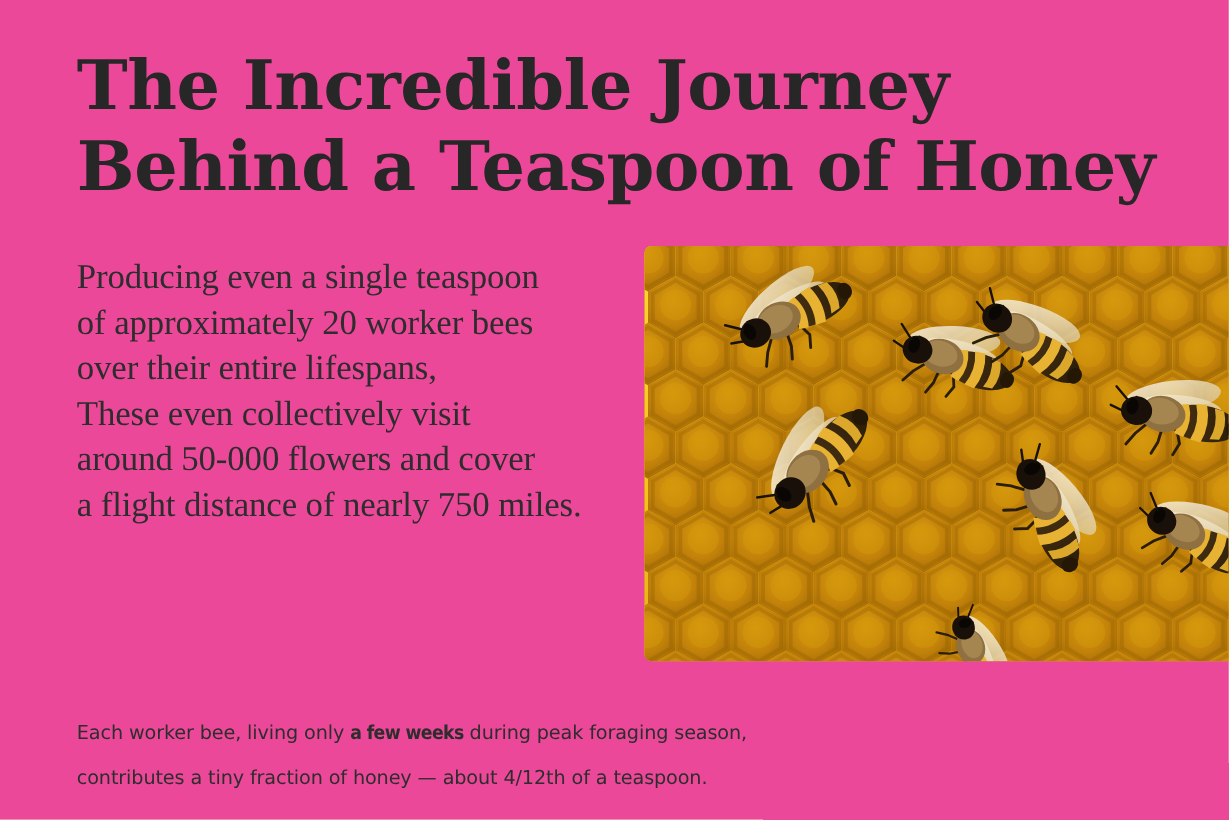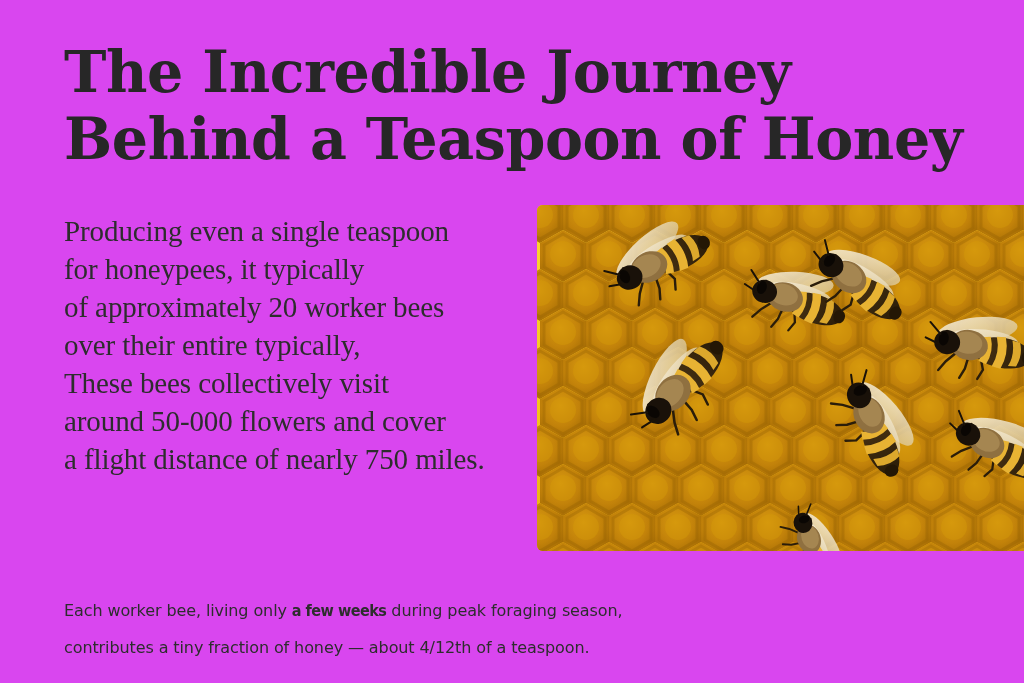--- a/index.html
+++ b/index.html
@@ -20,7 +20,7 @@
     position: relative;
     width: 1024px;
     height: 683px;
-    background: #d946ef;
+    background: #ec4899;
     box-sizing: border-box;
   }
 

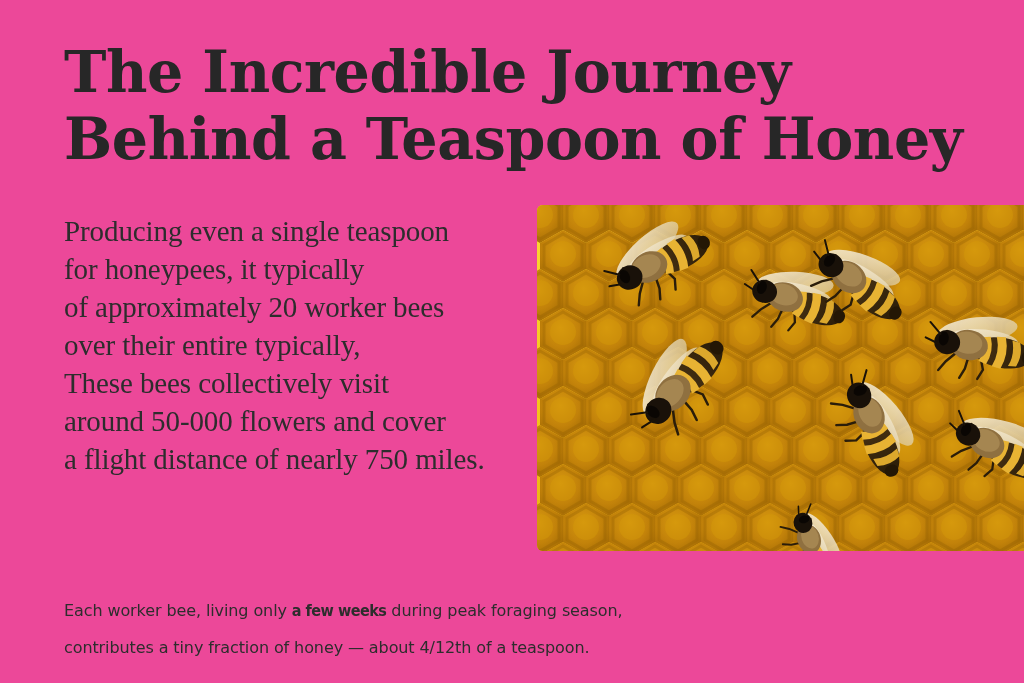--- a/index.html
+++ b/index.html
@@ -116,7 +116,6 @@
   <div class="body-column">
     <p>
       <span class="bl">Producing even a single teaspoon</span>
-      <span class="bl">for honeypees, it typically</span>
       <span class="bl">of approximately 20 worker bees</span>
       <span class="bl">over their entire typically,</span>
       <span class="bl">These bees collectively visit</span>

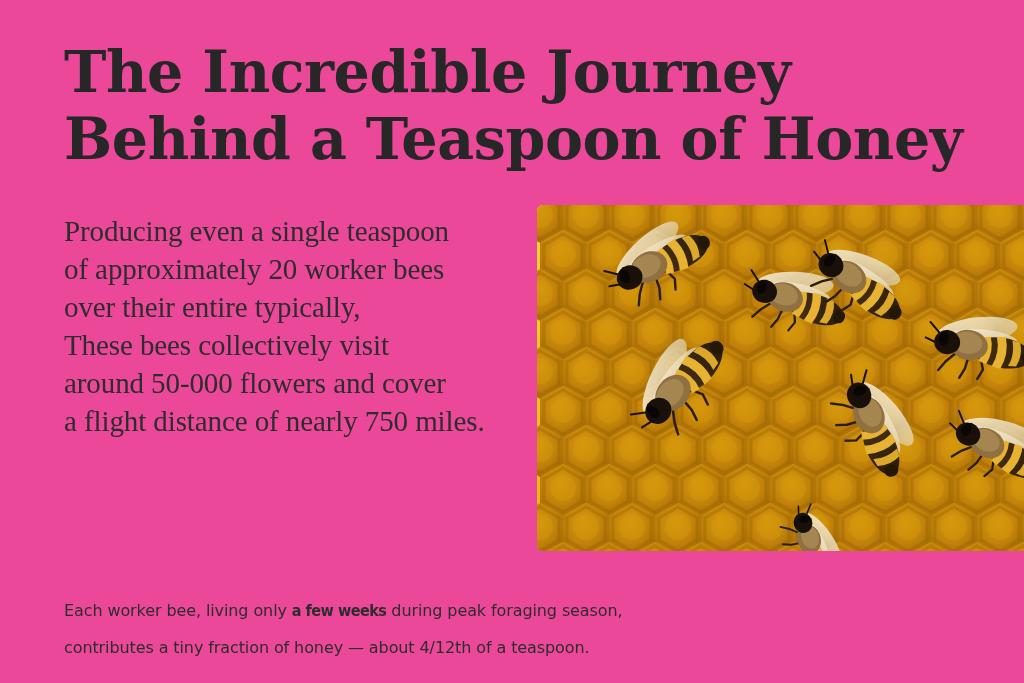--- a/index.html
+++ b/index.html
@@ -117,7 +117,7 @@
     <p>
       <span class="bl">Producing even a single teaspoon</span>
       <span class="bl">of approximately 20 worker bees</span>
-      <span class="bl">over their entire typically,</span>
+      <span class="bl">over their entire lifespans,</span>
       <span class="bl">These bees collectively visit</span>
       <span class="bl">around 50-000 flowers and cover</span>
       <span class="bl">a flight distance of nearly 750 miles.</span>

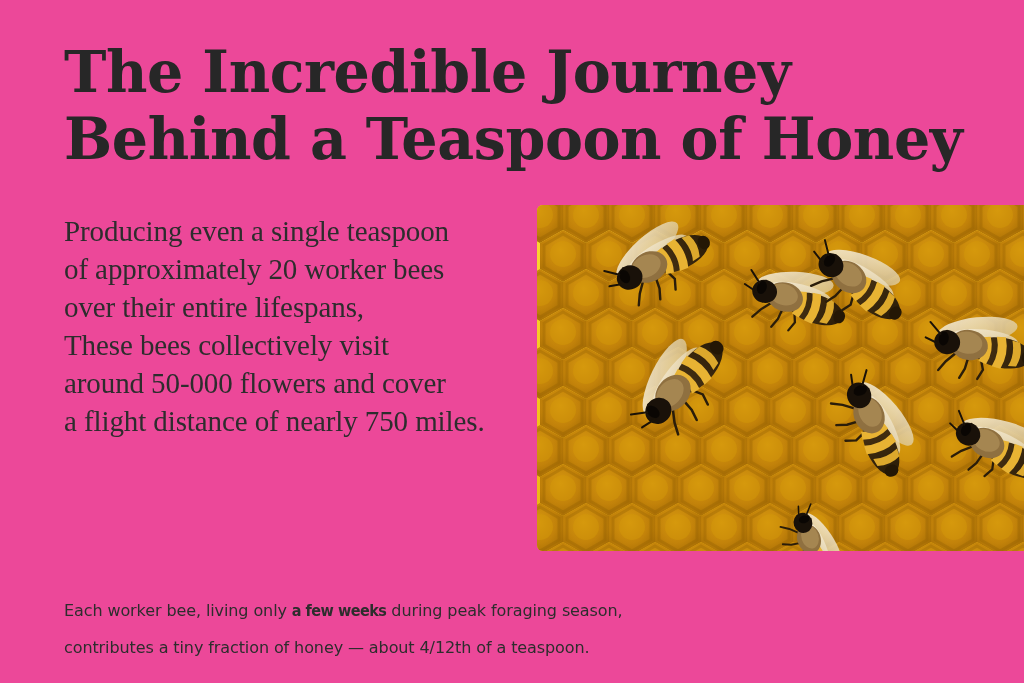--- a/index.html
+++ b/index.html
@@ -118,7 +118,7 @@
       <span class="bl">Producing even a single teaspoon</span>
       <span class="bl">of approximately 20 worker bees</span>
       <span class="bl">over their entire lifespans,</span>
-      <span class="bl">These bees collectively visit</span>
+      <span class="bl">These even collectively visit</span>
       <span class="bl">around 50-000 flowers and cover</span>
       <span class="bl">a flight distance of nearly 750 miles.</span>
     </p>

